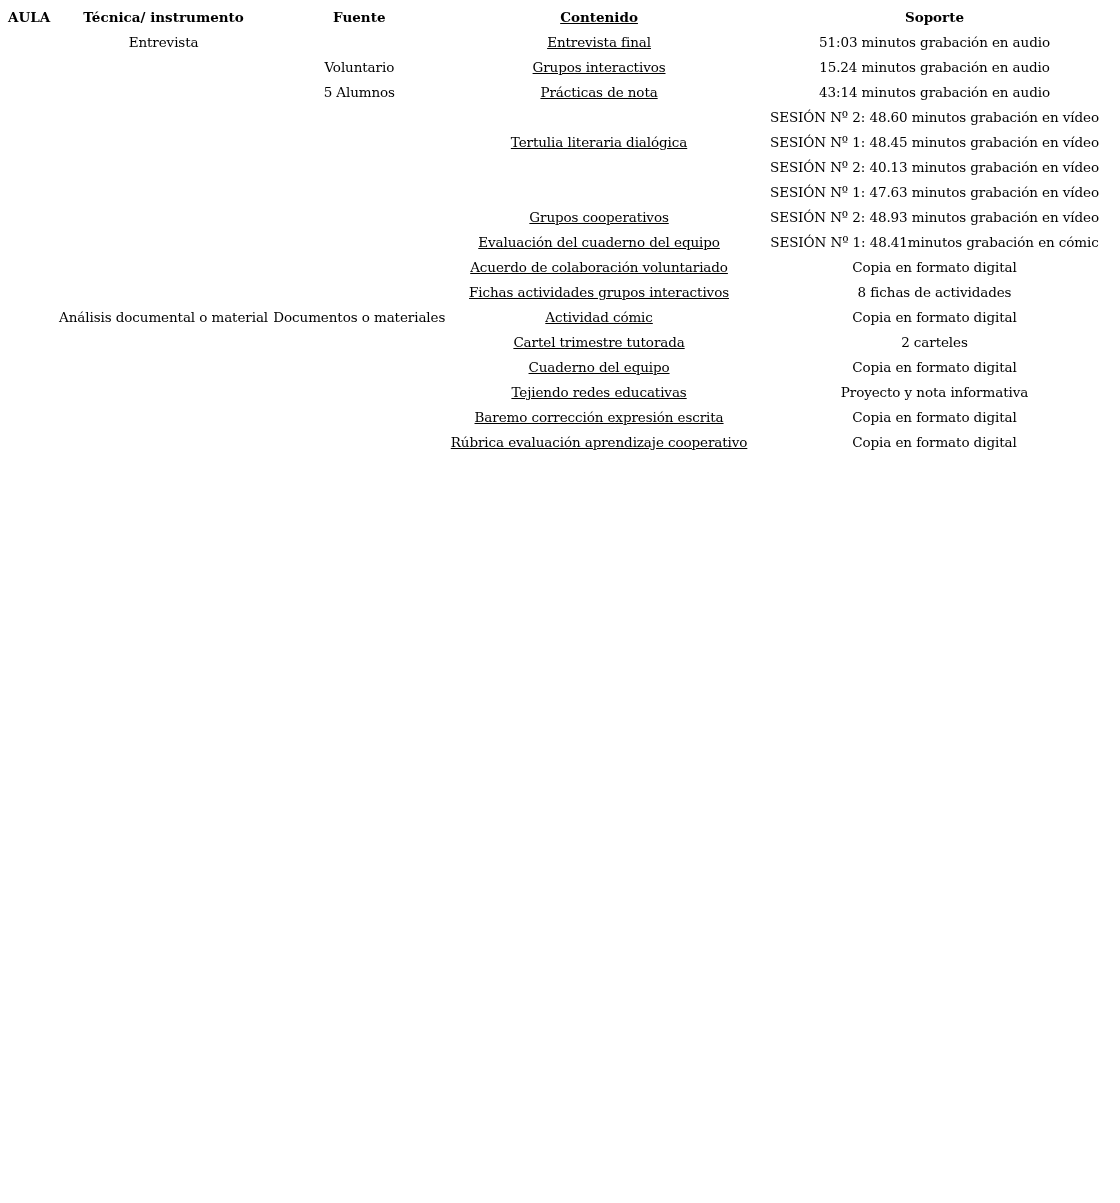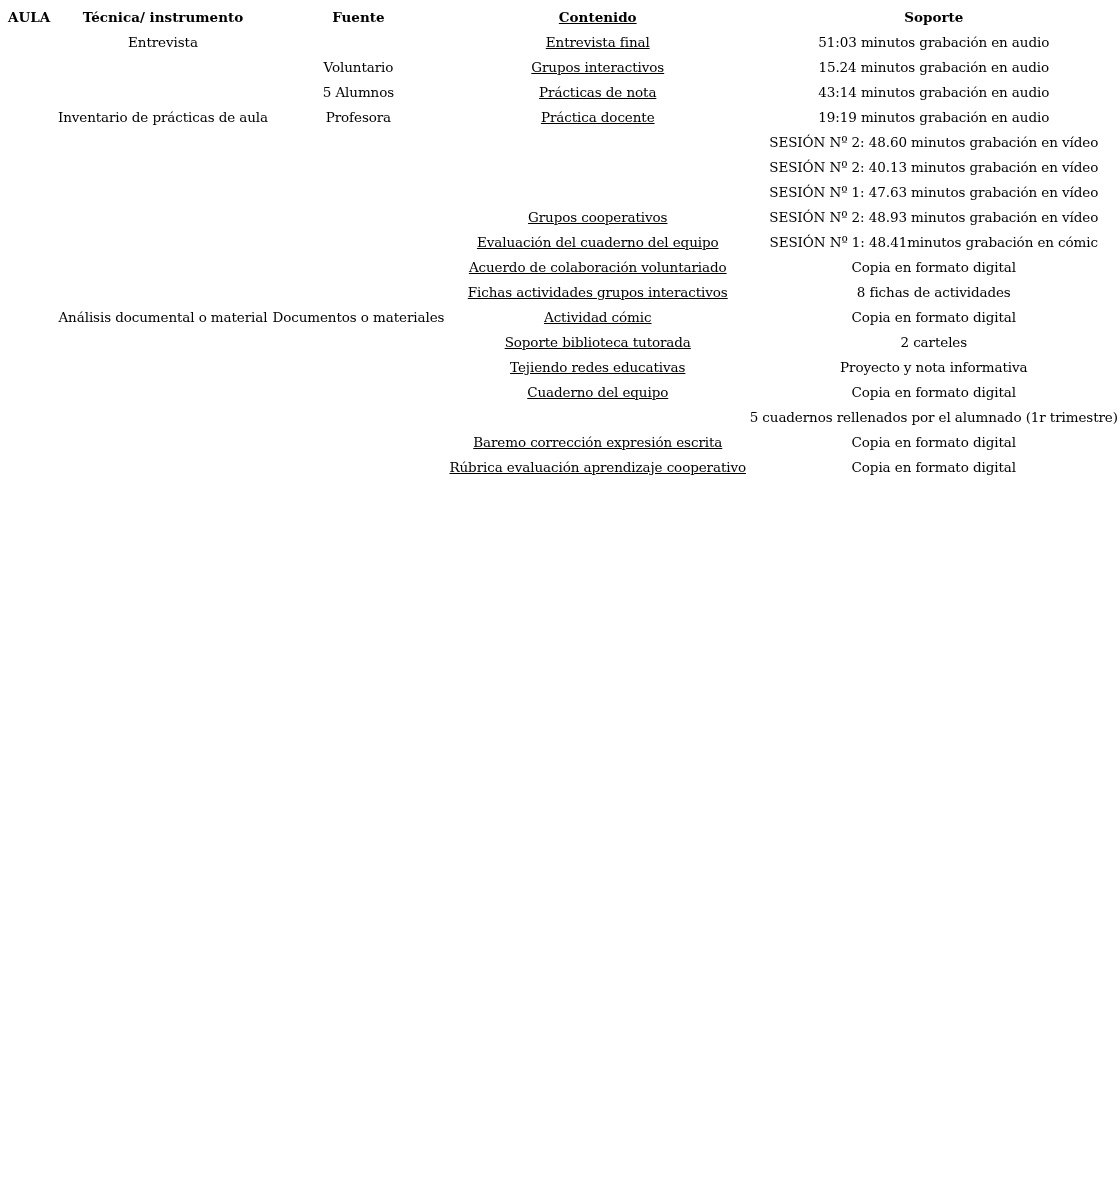--- a/index.html
+++ b/index.html
@@ -48,13 +48,6 @@
         <td class="c2">5 Alumnos</td>
         <td class="c3">Prácticas de nota</td>
         <td class="c4">43:14 minutos grabación en audio</td>
-      </tr>
-      <tr>
-        <td class="c0"></td>
-        <td class="c1">Inventario de prácticas de aula</td>
-        <td class="c2">Profesora</td>
-        <td class="c3">Práctica docente</td>
-        <td class="c4">19:19 minutos grabación en audio</td>
       </tr>
       <tr>
         <td class="c0"></td>

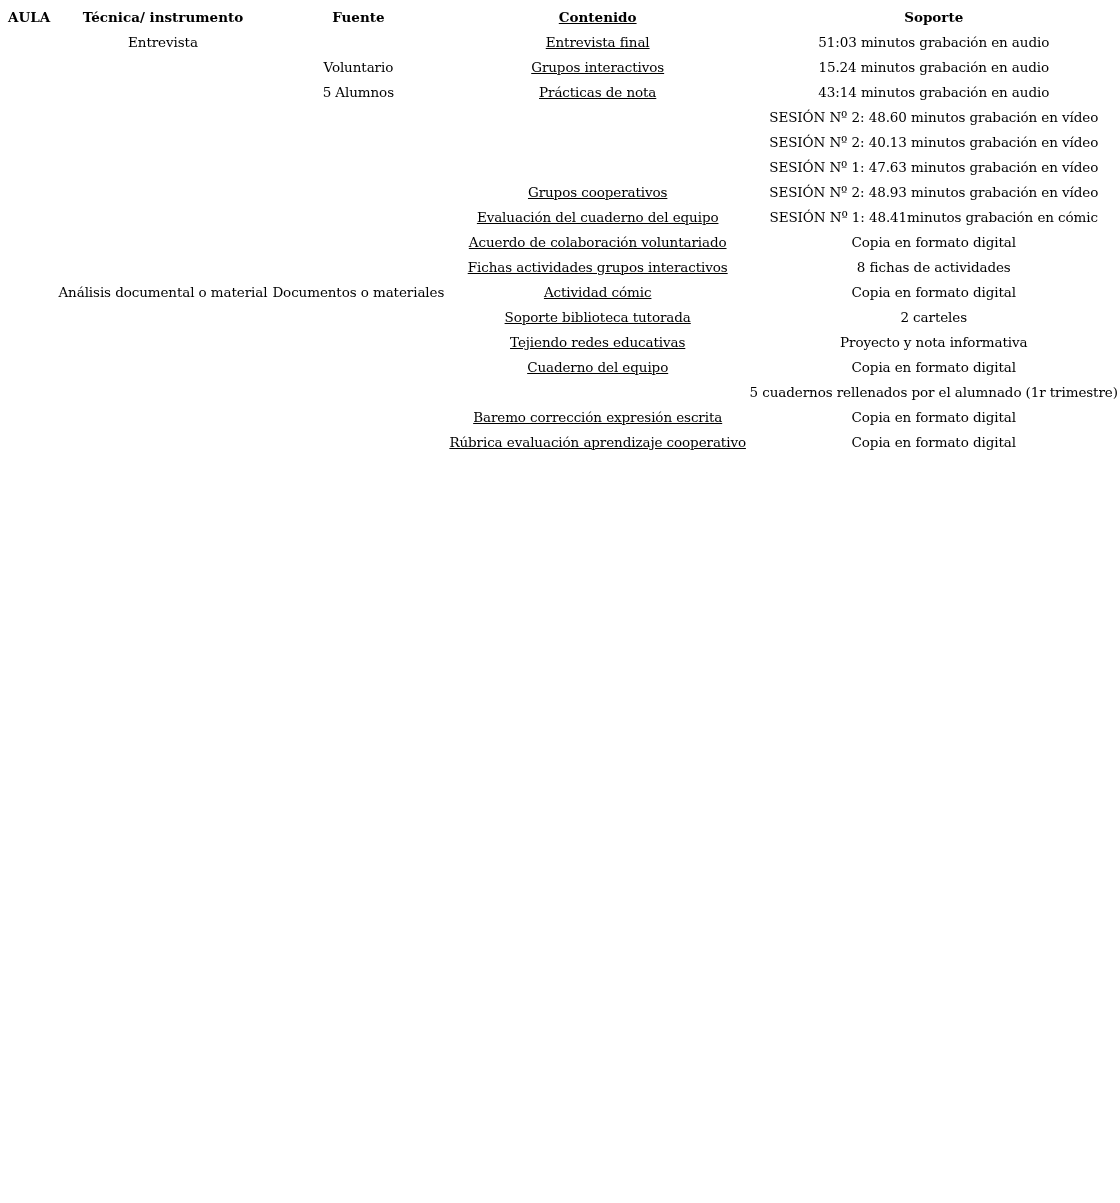--- a/index.html
+++ b/index.html
@@ -55,6 +55,13 @@
         <td class="c2"></td>
         <td class="c3"></td>
         <td class="c4">SESIÓN Nº 2: 48.60 minutos grabación en vídeo</td>
+      </tr>
+      <tr>
+        <td class="c0"></td>
+        <td class="c1"></td>
+        <td class="c2"></td>
+        <td class="c3">Tertulia literaria dialógica</td>
+        <td class="c4">SESIÓN Nº 1: 48.45 minutos grabación en vídeo</td>
       </tr>
       <tr>
         <td class="c0"></td>

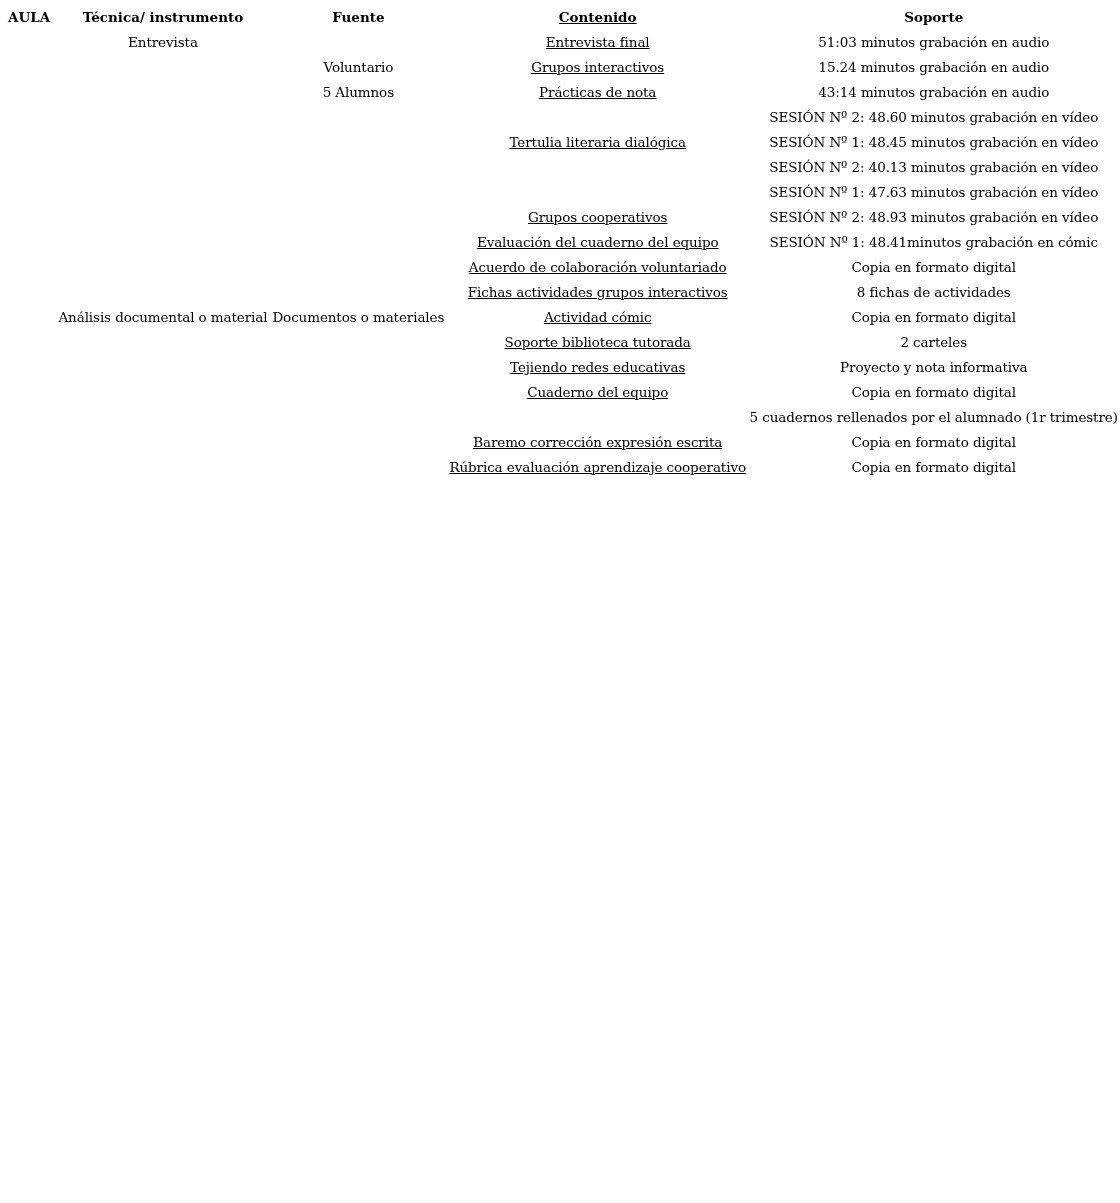--- a/index.html
+++ b/index.html
@@ -116,7 +116,7 @@
         <td class="c0"></td>
         <td class="c1"></td>
         <td class="c2"></td>
-        <td class="c3">Soporte biblioteca tutorada</td>
+        <td class="c3">Cartel trimestre tutorada</td>
         <td class="c4">2 carteles</td>
       </tr>
       <tr>

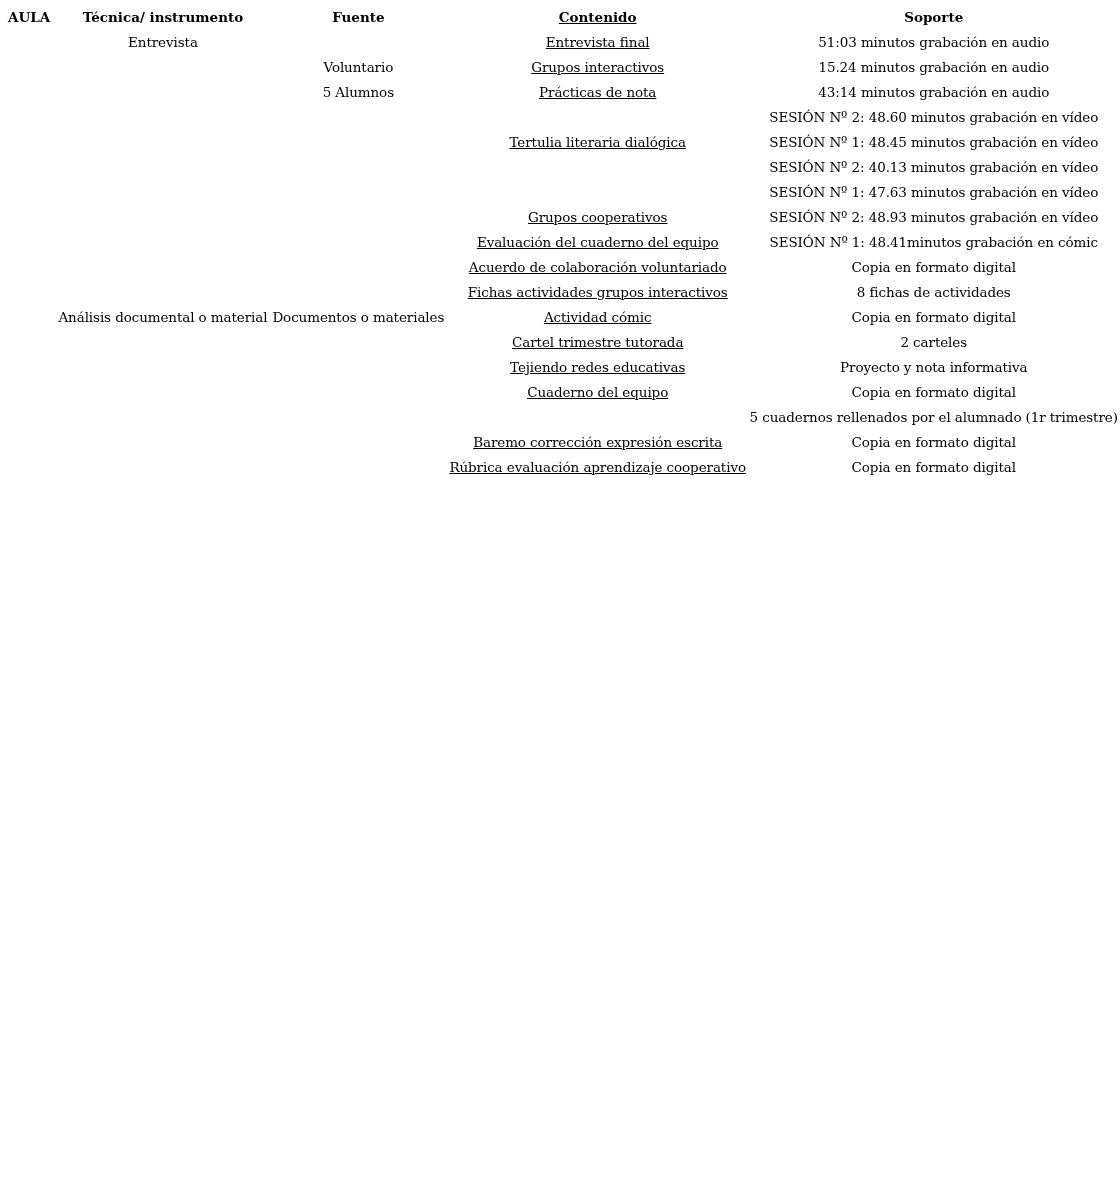--- a/index.html
+++ b/index.html
@@ -123,15 +123,15 @@
         <td class="c0"></td>
         <td class="c1"></td>
         <td class="c2"></td>
-        <td class="c3">Tejiendo redes educativas</td>
-        <td class="c4">Proyecto y nota informativa</td>
+        <td class="c3">Cuaderno del equipo</td>
+        <td class="c4">Copia en formato digital</td>
       </tr>
       <tr>
         <td class="c0"></td>
         <td class="c1"></td>
         <td class="c2"></td>
-        <td class="c3">Cuaderno del equipo</td>
-        <td class="c4">Copia en formato digital</td>
+        <td class="c3">Tejiendo redes educativas</td>
+        <td class="c4">Proyecto y nota informativa</td>
       </tr>
       <tr>
         <td class="c0"></td>

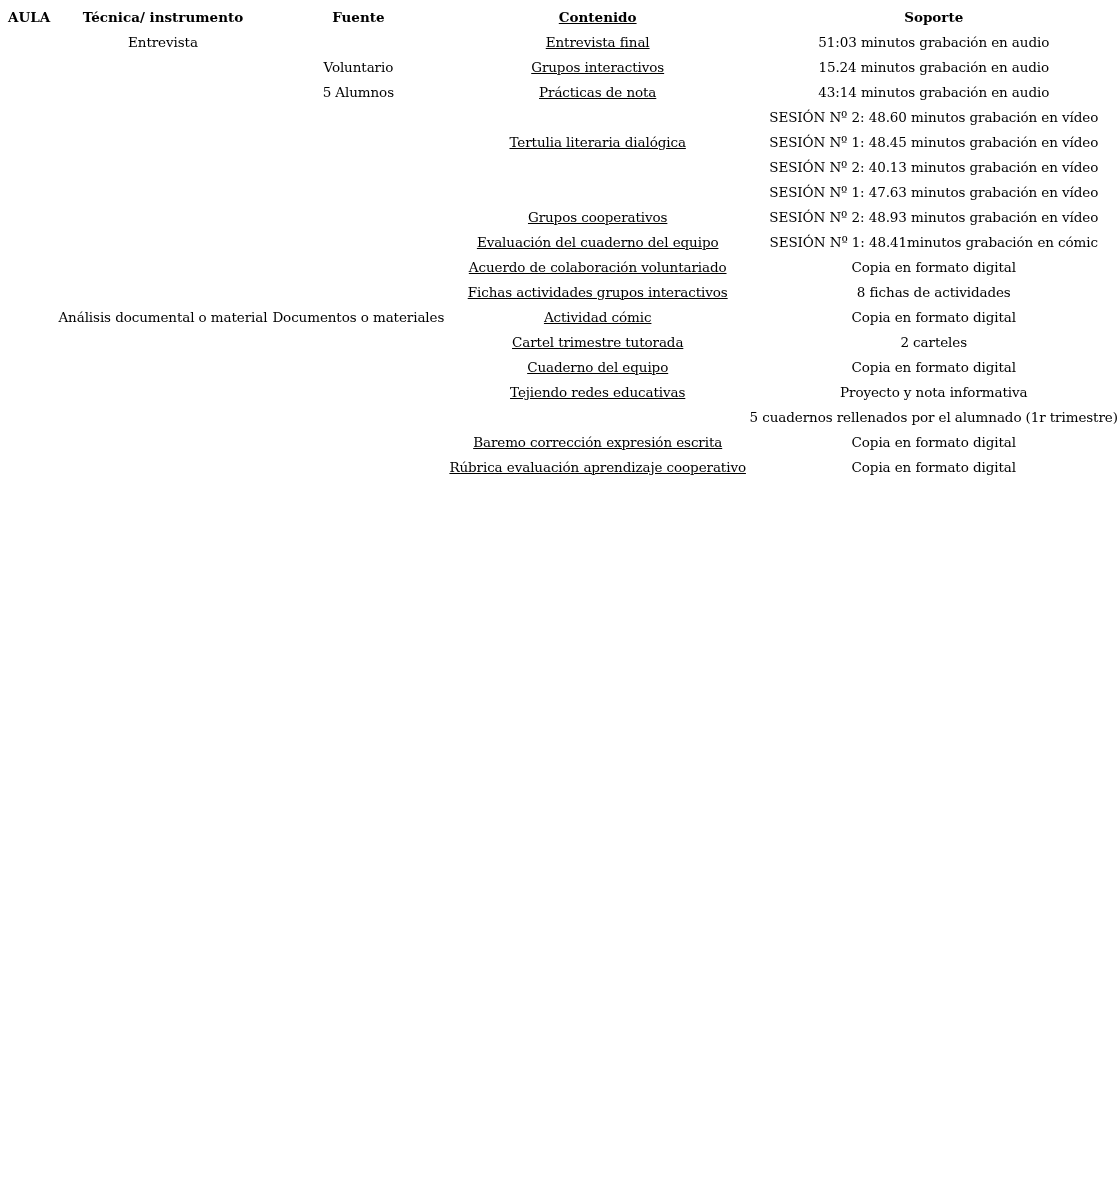--- a/index.html
+++ b/index.html
@@ -137,13 +137,6 @@
         <td class="c0"></td>
         <td class="c1"></td>
         <td class="c2"></td>
-        <td class="c3"></td>
-        <td class="c4">5 cuadernos rellenados por el alumnado (1r trimestre)</td>
-      </tr>
-      <tr>
-        <td class="c0"></td>
-        <td class="c1"></td>
-        <td class="c2"></td>
         <td class="c3">Baremo corrección expresión escrita</td>
         <td class="c4">Copia en formato digital</td>
       </tr>

